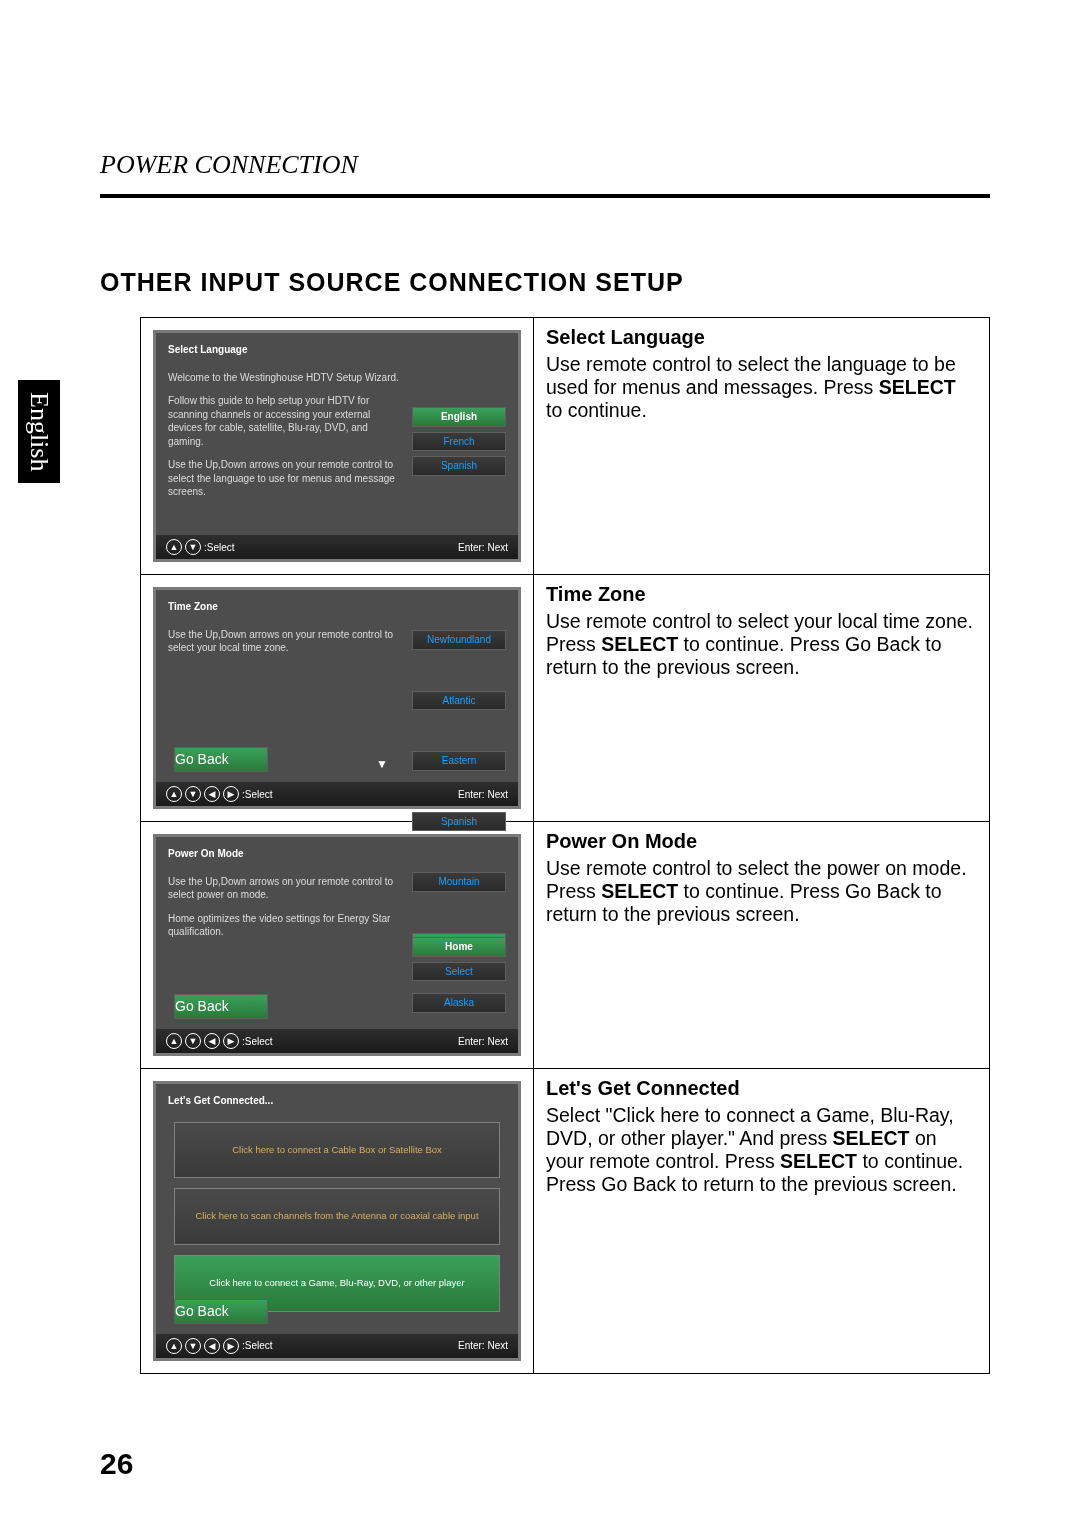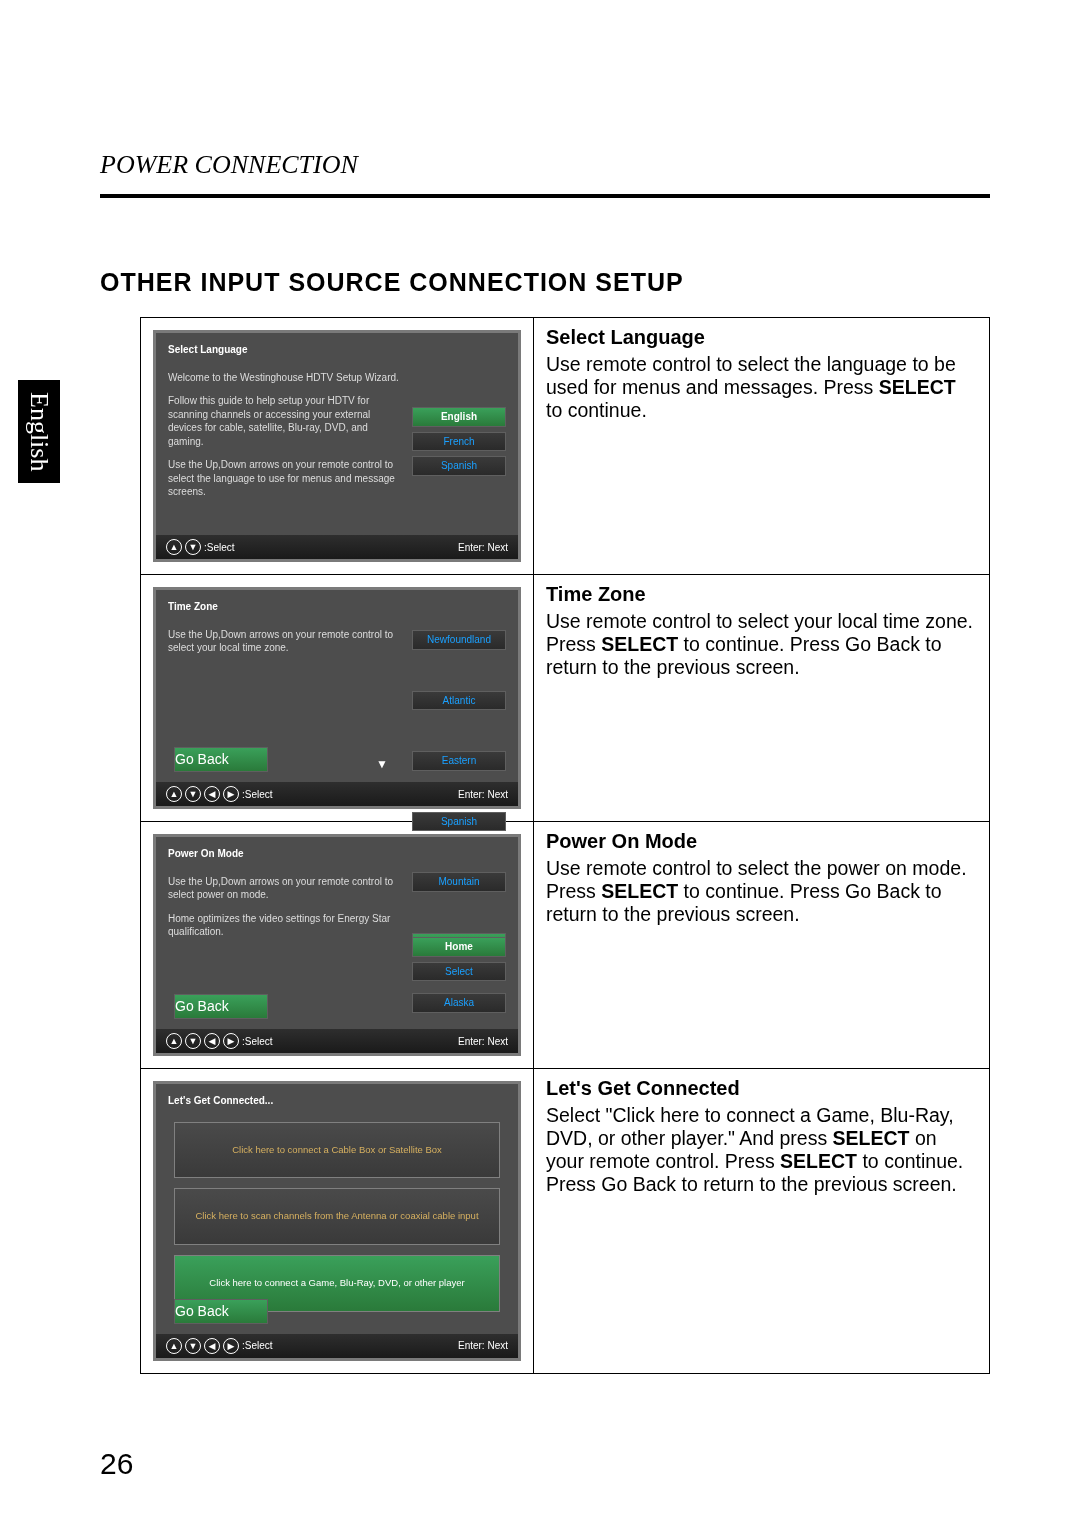--- a/index.html
+++ b/index.html
@@ -162,7 +162,7 @@
     left:100px;
     bottom:48px;
     font-size:30px;
-    font-weight:normal;
+    font-weight:bold;
   }
   .arrow-down {
     position:absolute;

